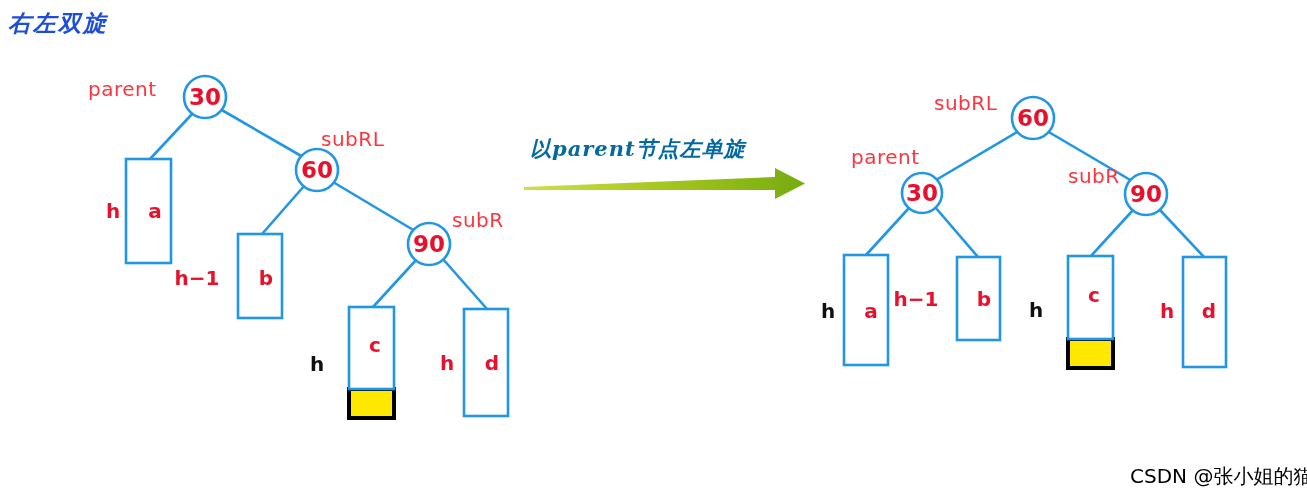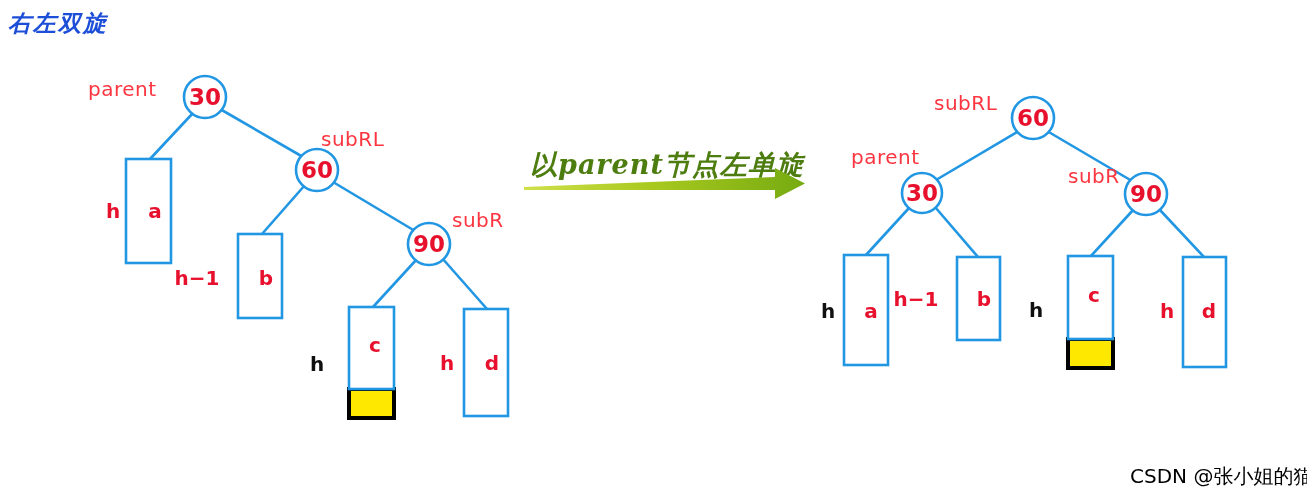--- a/index.html
+++ b/index.html
@@ -35,13 +35,13 @@
   .arrow-caption {
     position: absolute;
     left: 530px;
-    top: 147px;
+    top: 135px;
     font-family: "DejaVu Serif", "Liberation Serif", serif;
-    font-size: 27px;
+    font-size: 21px;
     font-weight: bold;
     font-style: italic;
     letter-spacing: 1px;
-    color: #4d7c0f;
+    color: #0369a1;
     white-space: nowrap;
   }
   .watermark {

